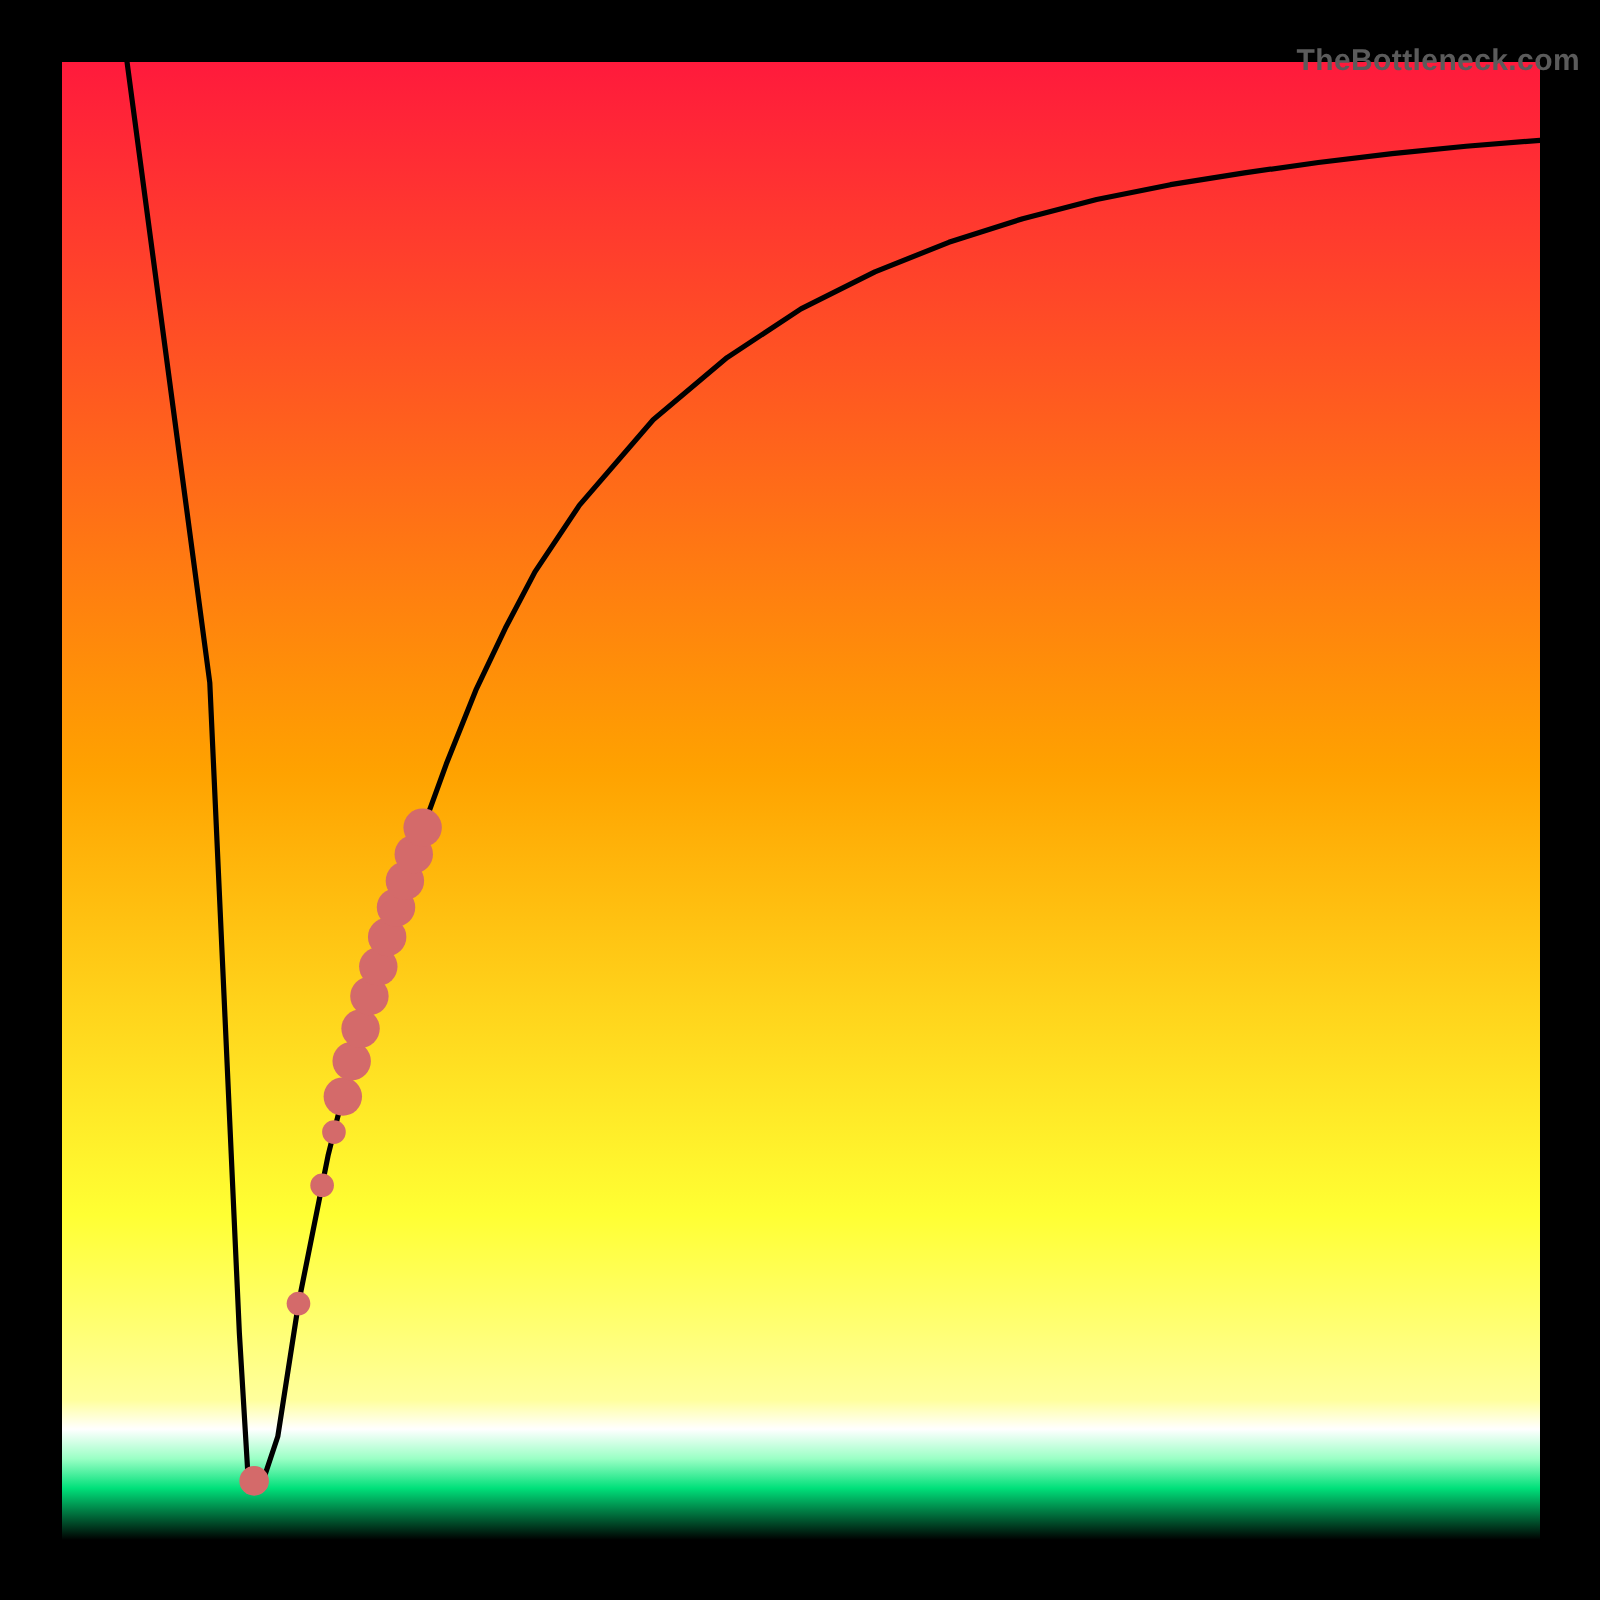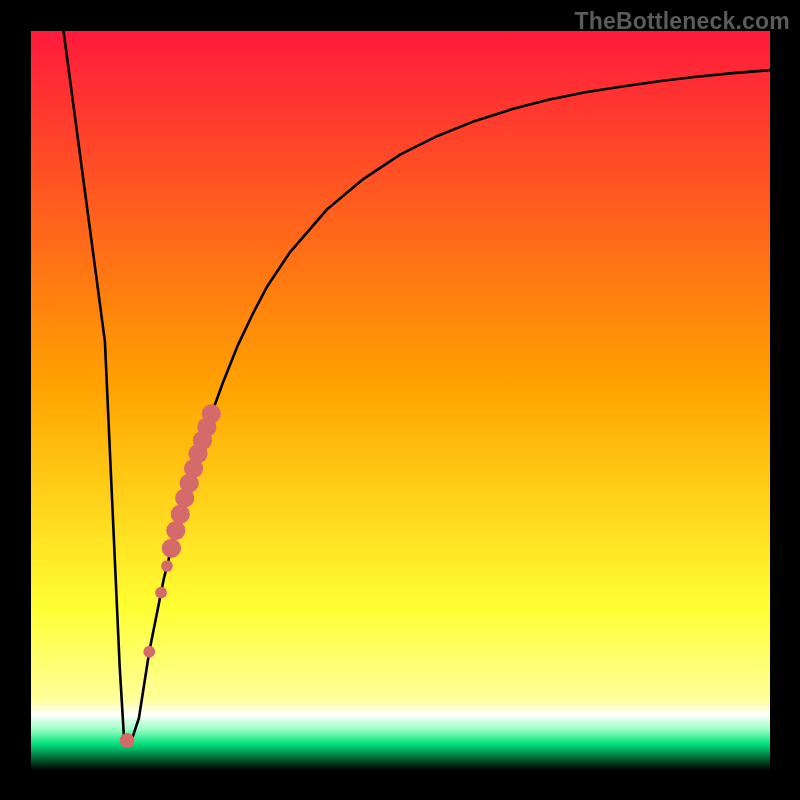--- a/index.html
+++ b/index.html
@@ -19,9 +19,9 @@
   }
   .attribution {
     position: absolute;
-    top: 8px;
+    top: 22px;
     right: 10px;
-    font-size: 23px;
+    font-size: 15px;
     font-weight: 600;
     color: #5b5b5b;
     letter-spacing: 0.2px;

